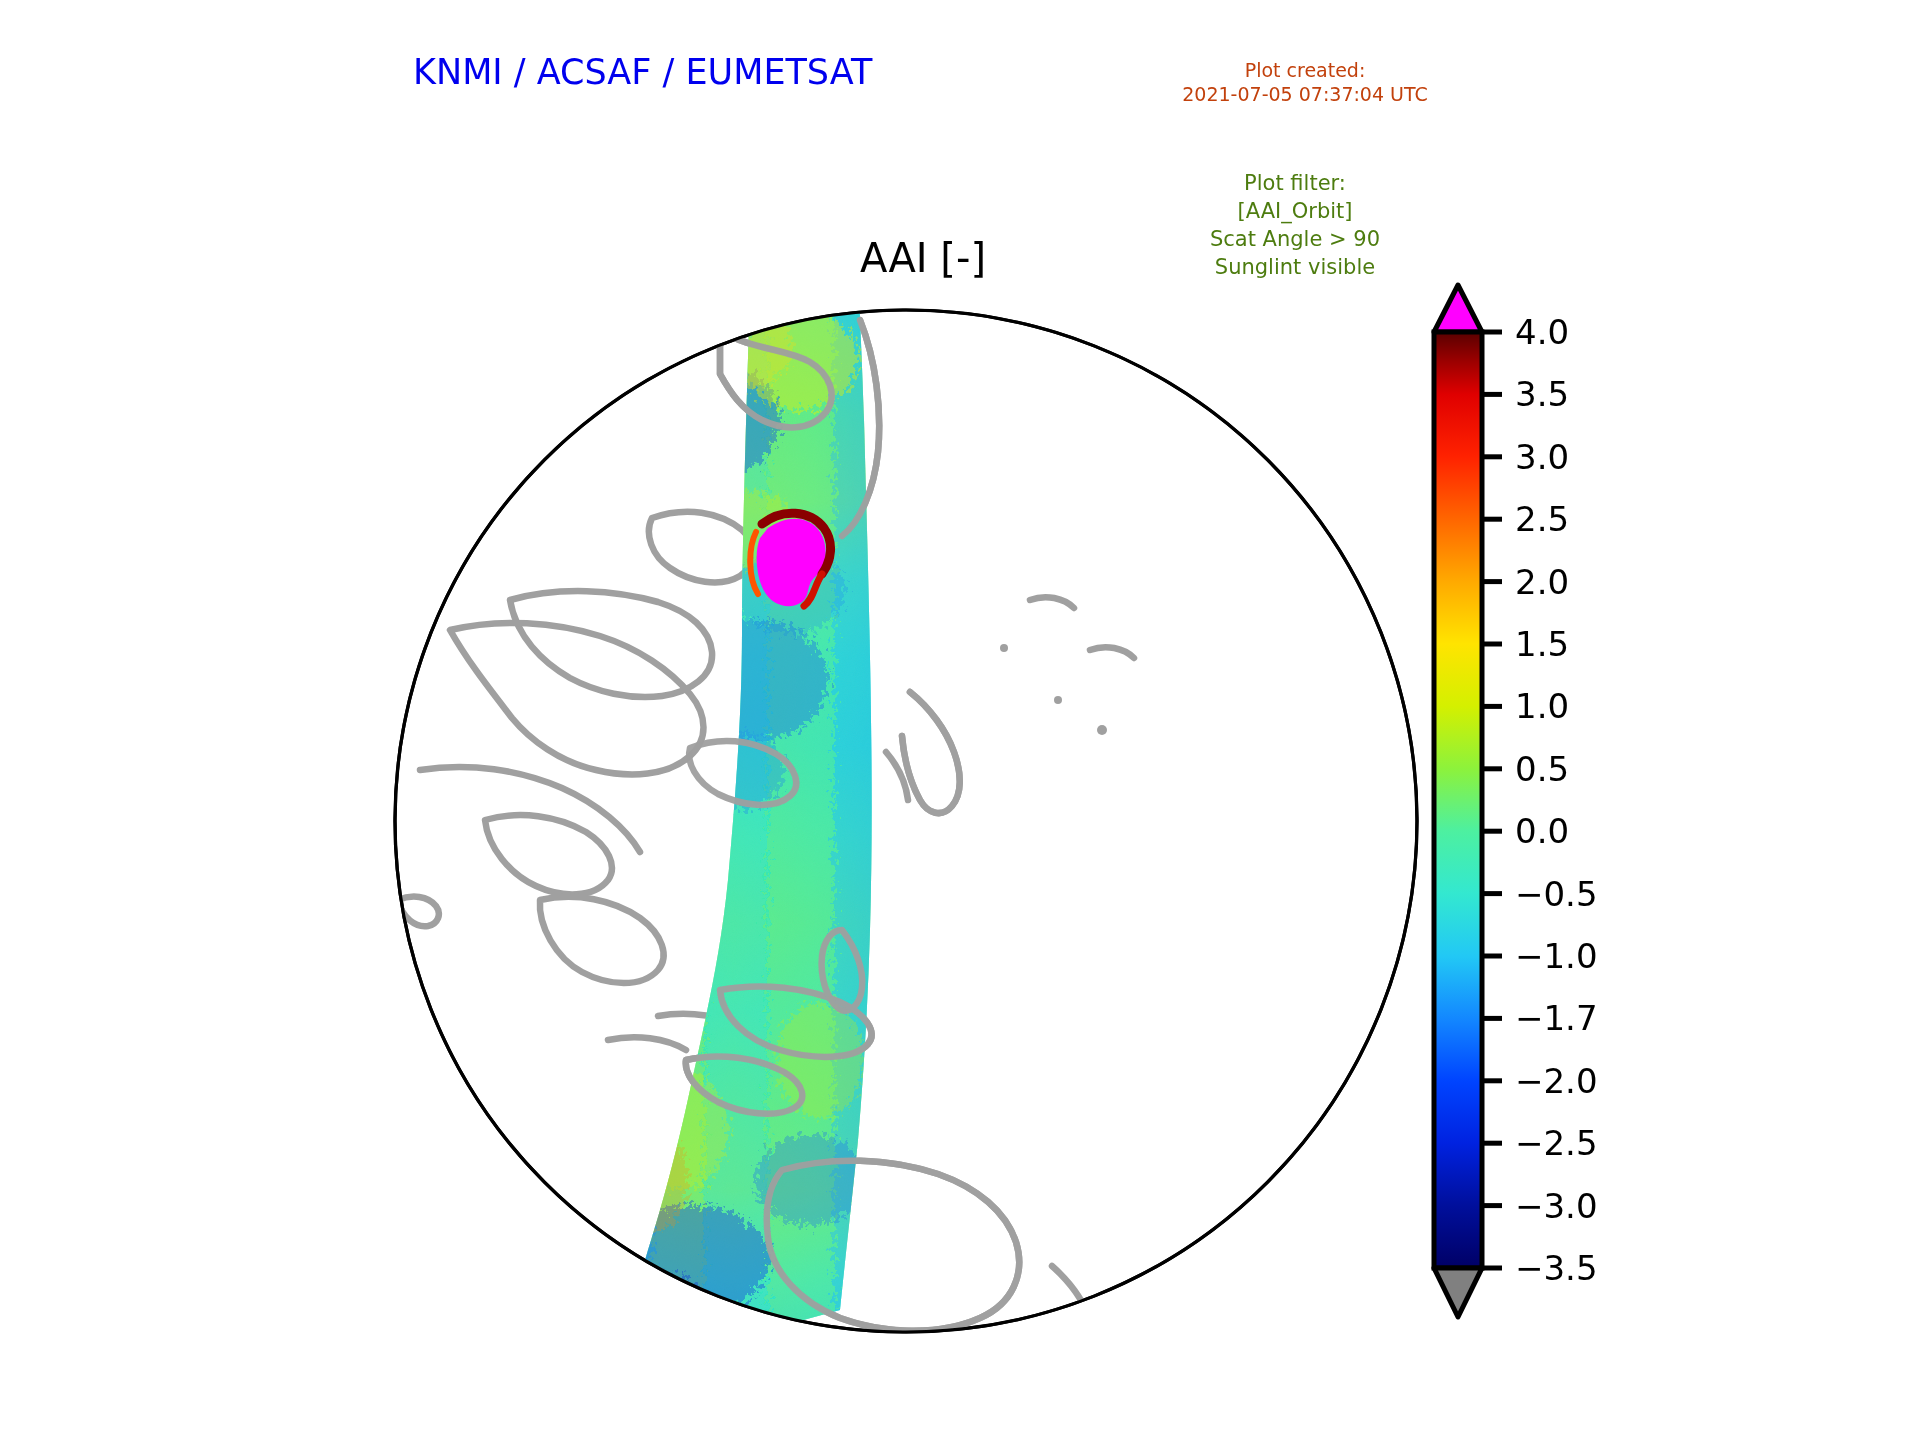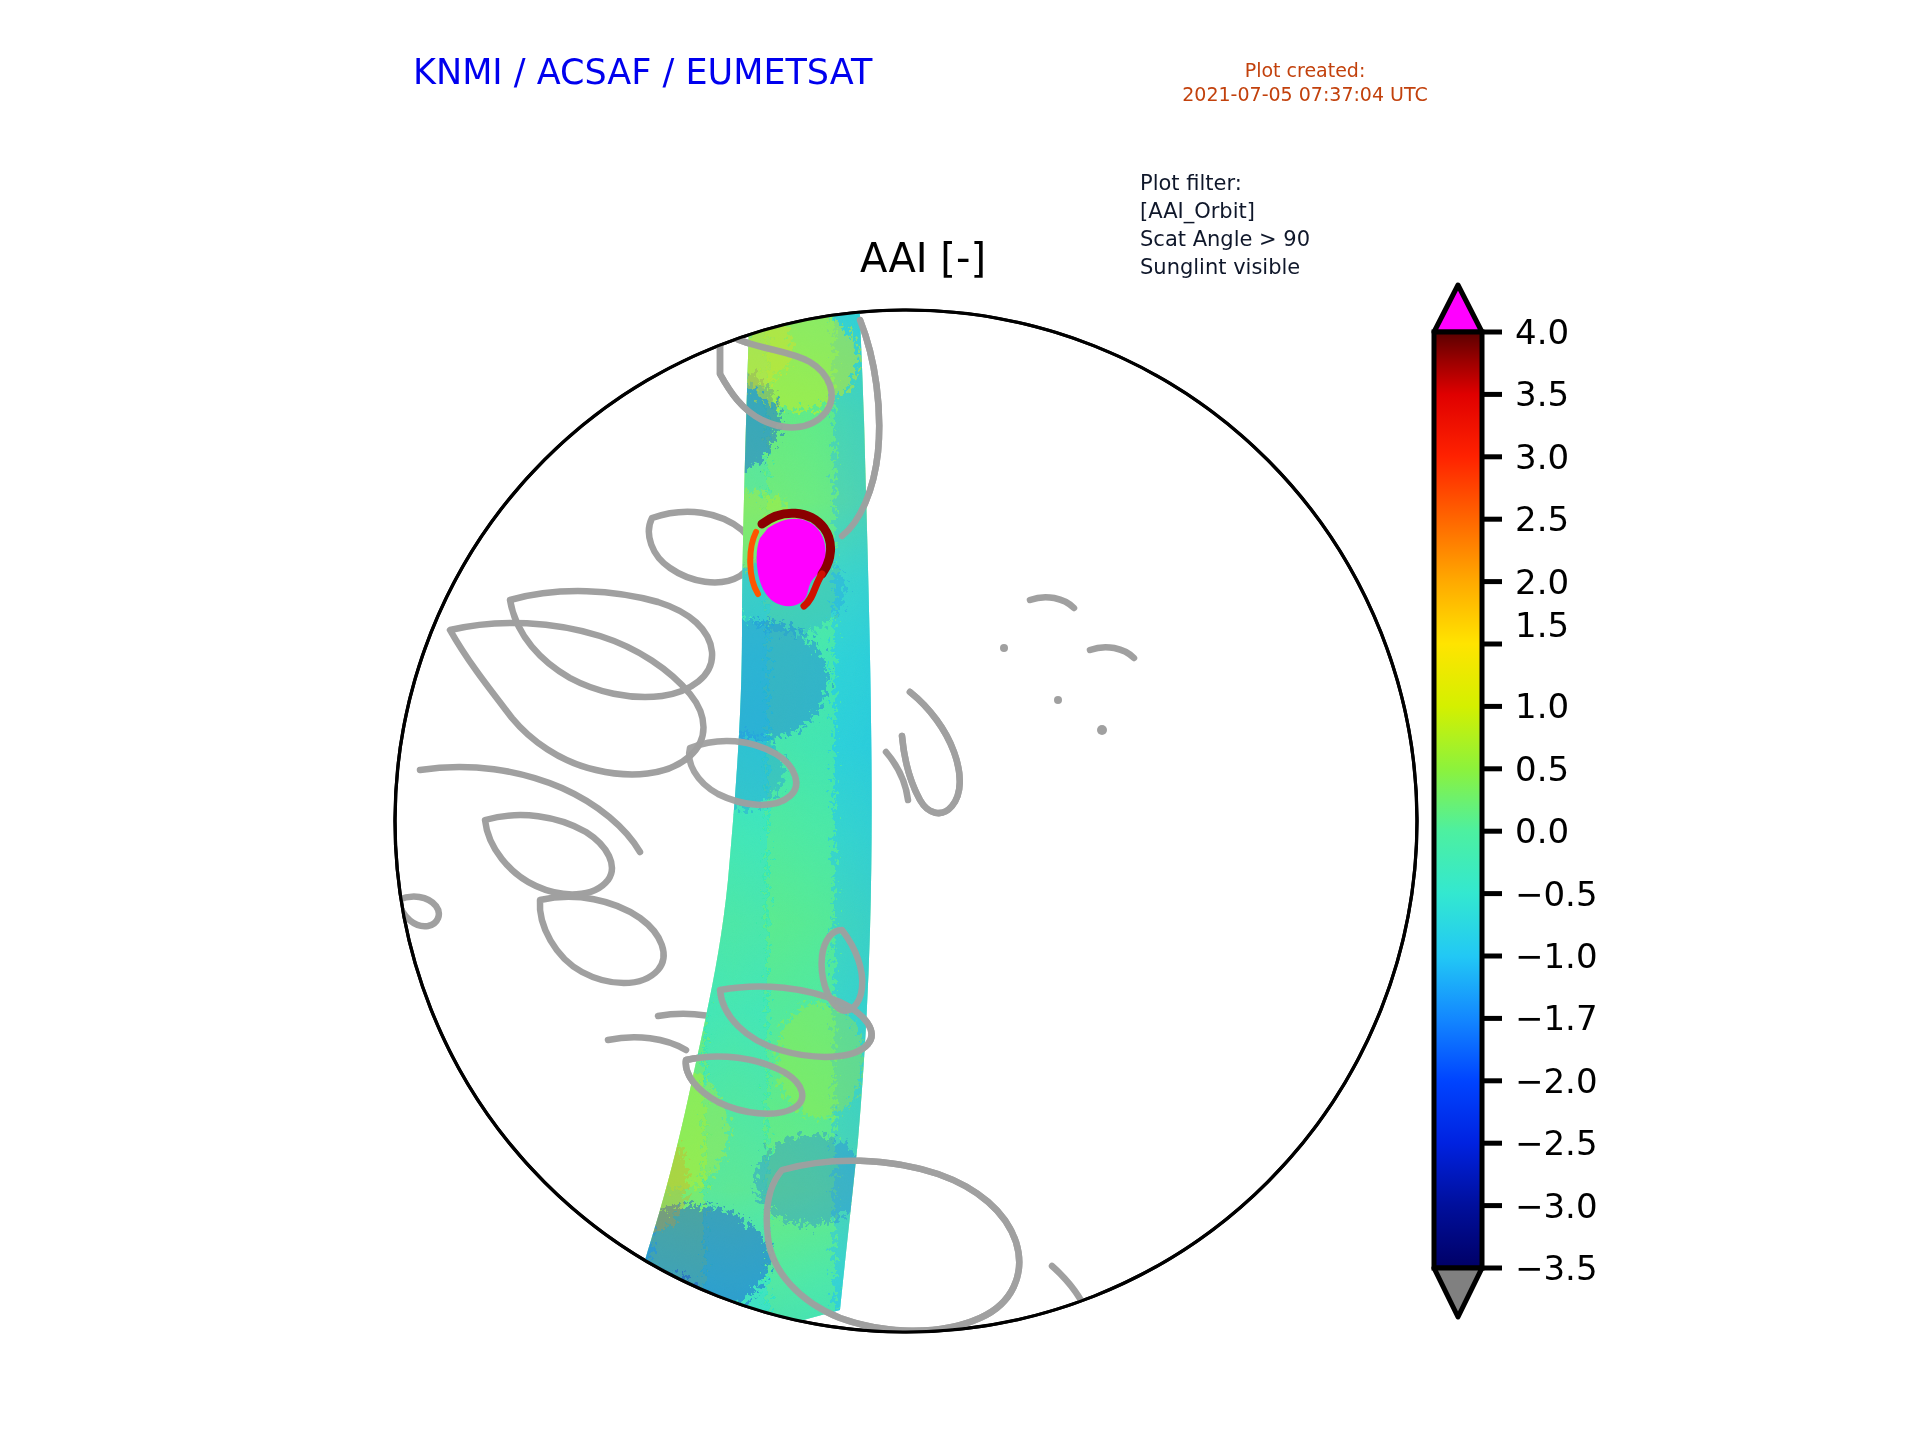--- a/index.html
+++ b/index.html
@@ -70,9 +70,9 @@
     left: 1140px;
     top: 170px;
     width: 310px;
-    text-align: left;
+    text-align: center;
     font-size: 21px;
-    color: #0f172a;
+    color: #4d7c0f;
     line-height: 1.33;
     white-space: nowrap;
   }

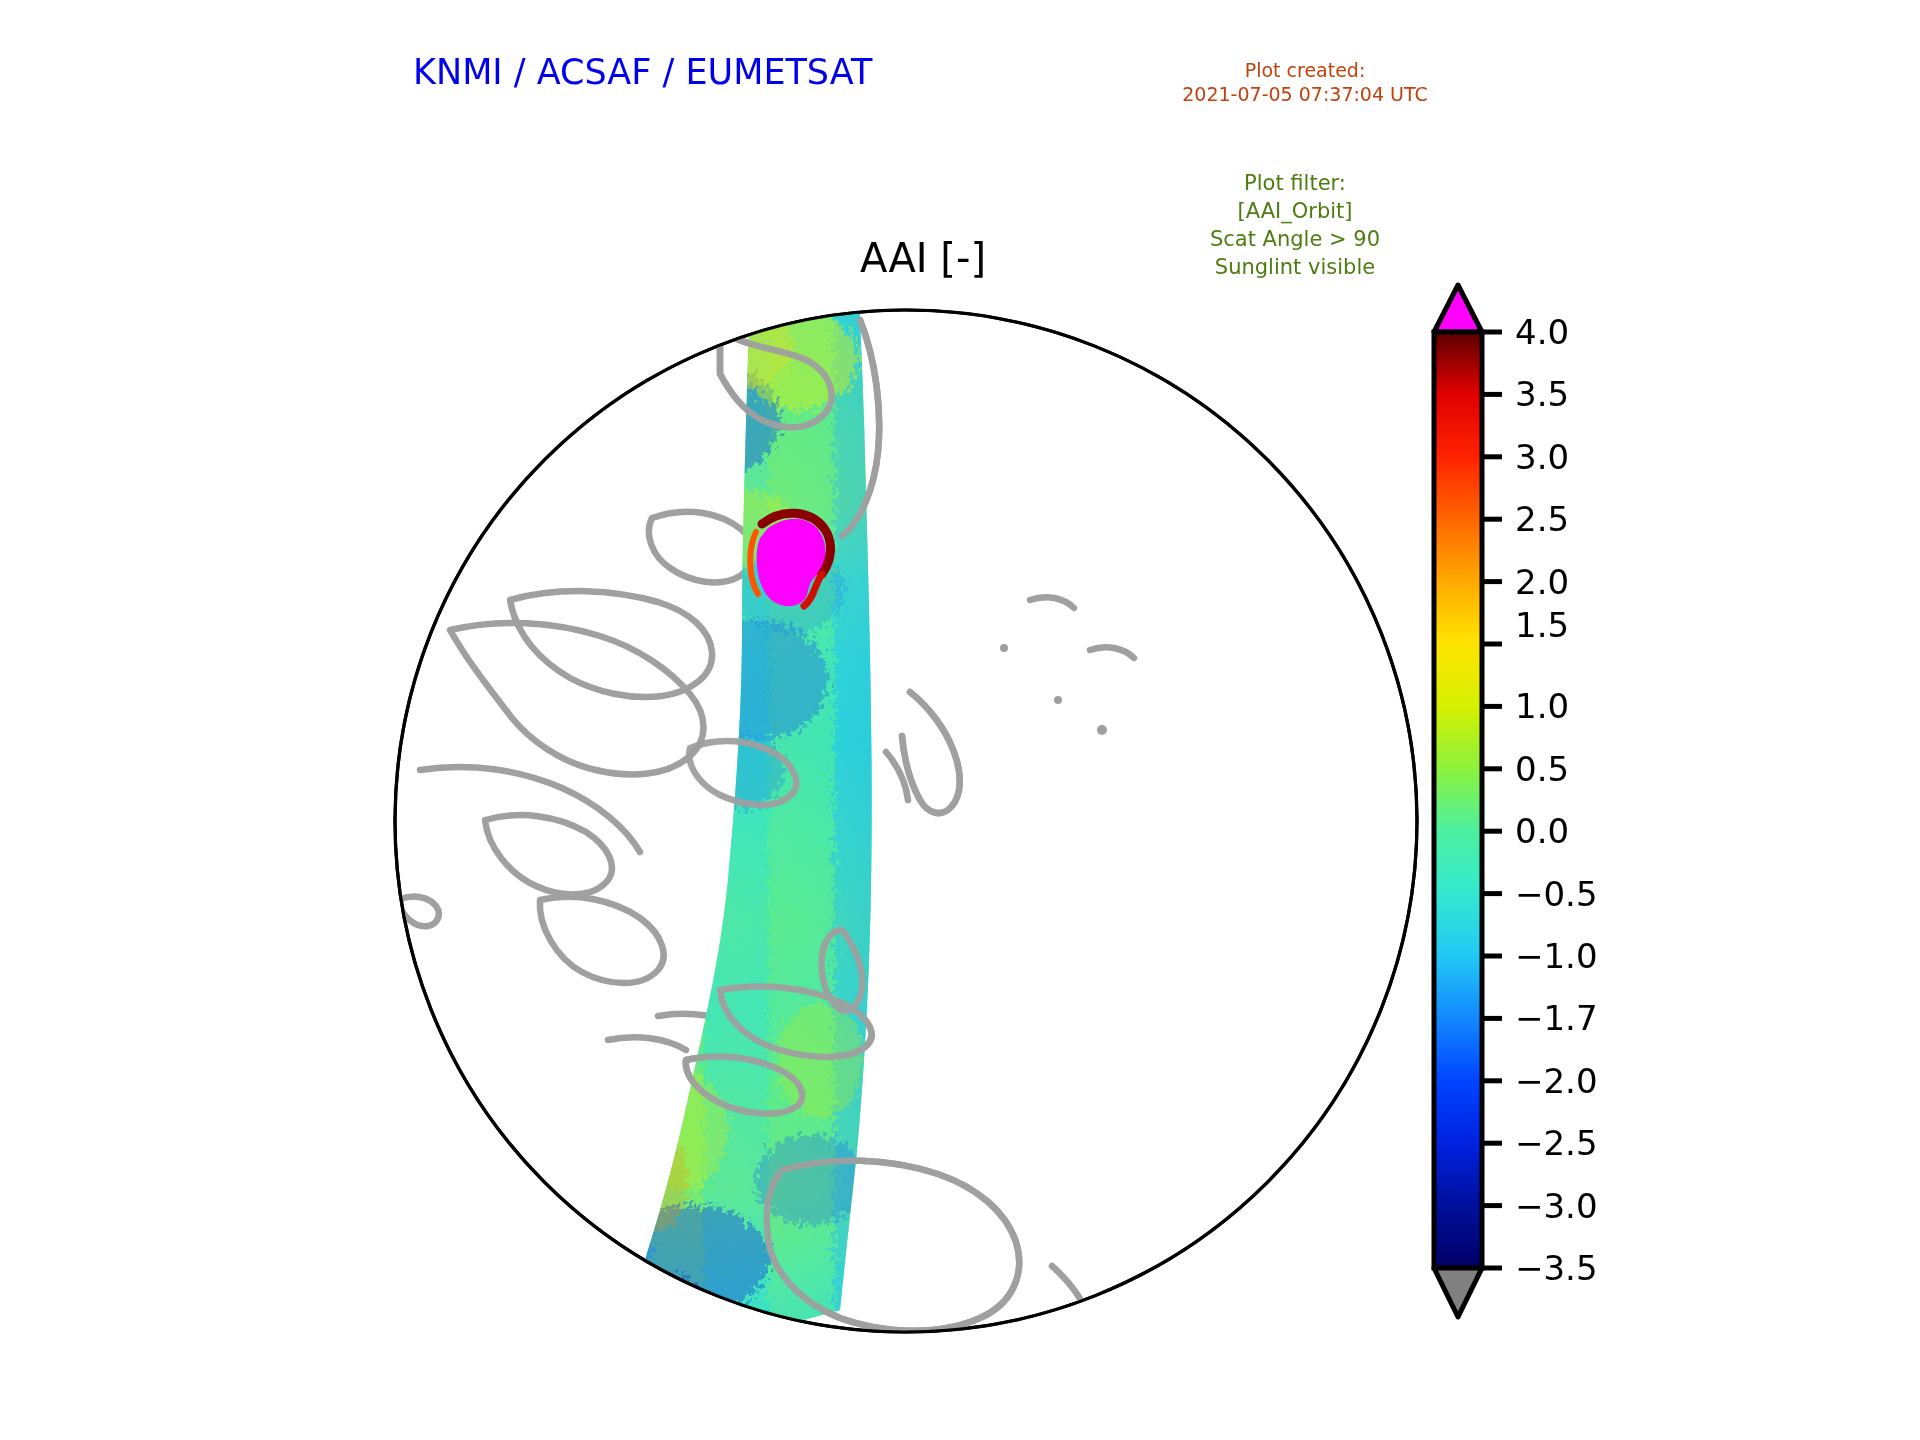--- a/index.html
+++ b/index.html
@@ -389,7 +389,7 @@
     <div class="cb-tick-label" style="top:182px">3.0</div>
     <div class="cb-tick-label" style="top:244px">2.5</div>
     <div class="cb-tick-label" style="top:307px">2.0</div>
-    <div class="cb-tick-label" style="top:350px">1.5</div>
+    <div class="cb-tick-label" style="top:369px">1.5</div>
     <div class="cb-tick-label" style="top:431px">1.0</div>
     <div class="cb-tick-label" style="top:494px">0.5</div>
     <div class="cb-tick-label" style="top:556px">0.0</div>

